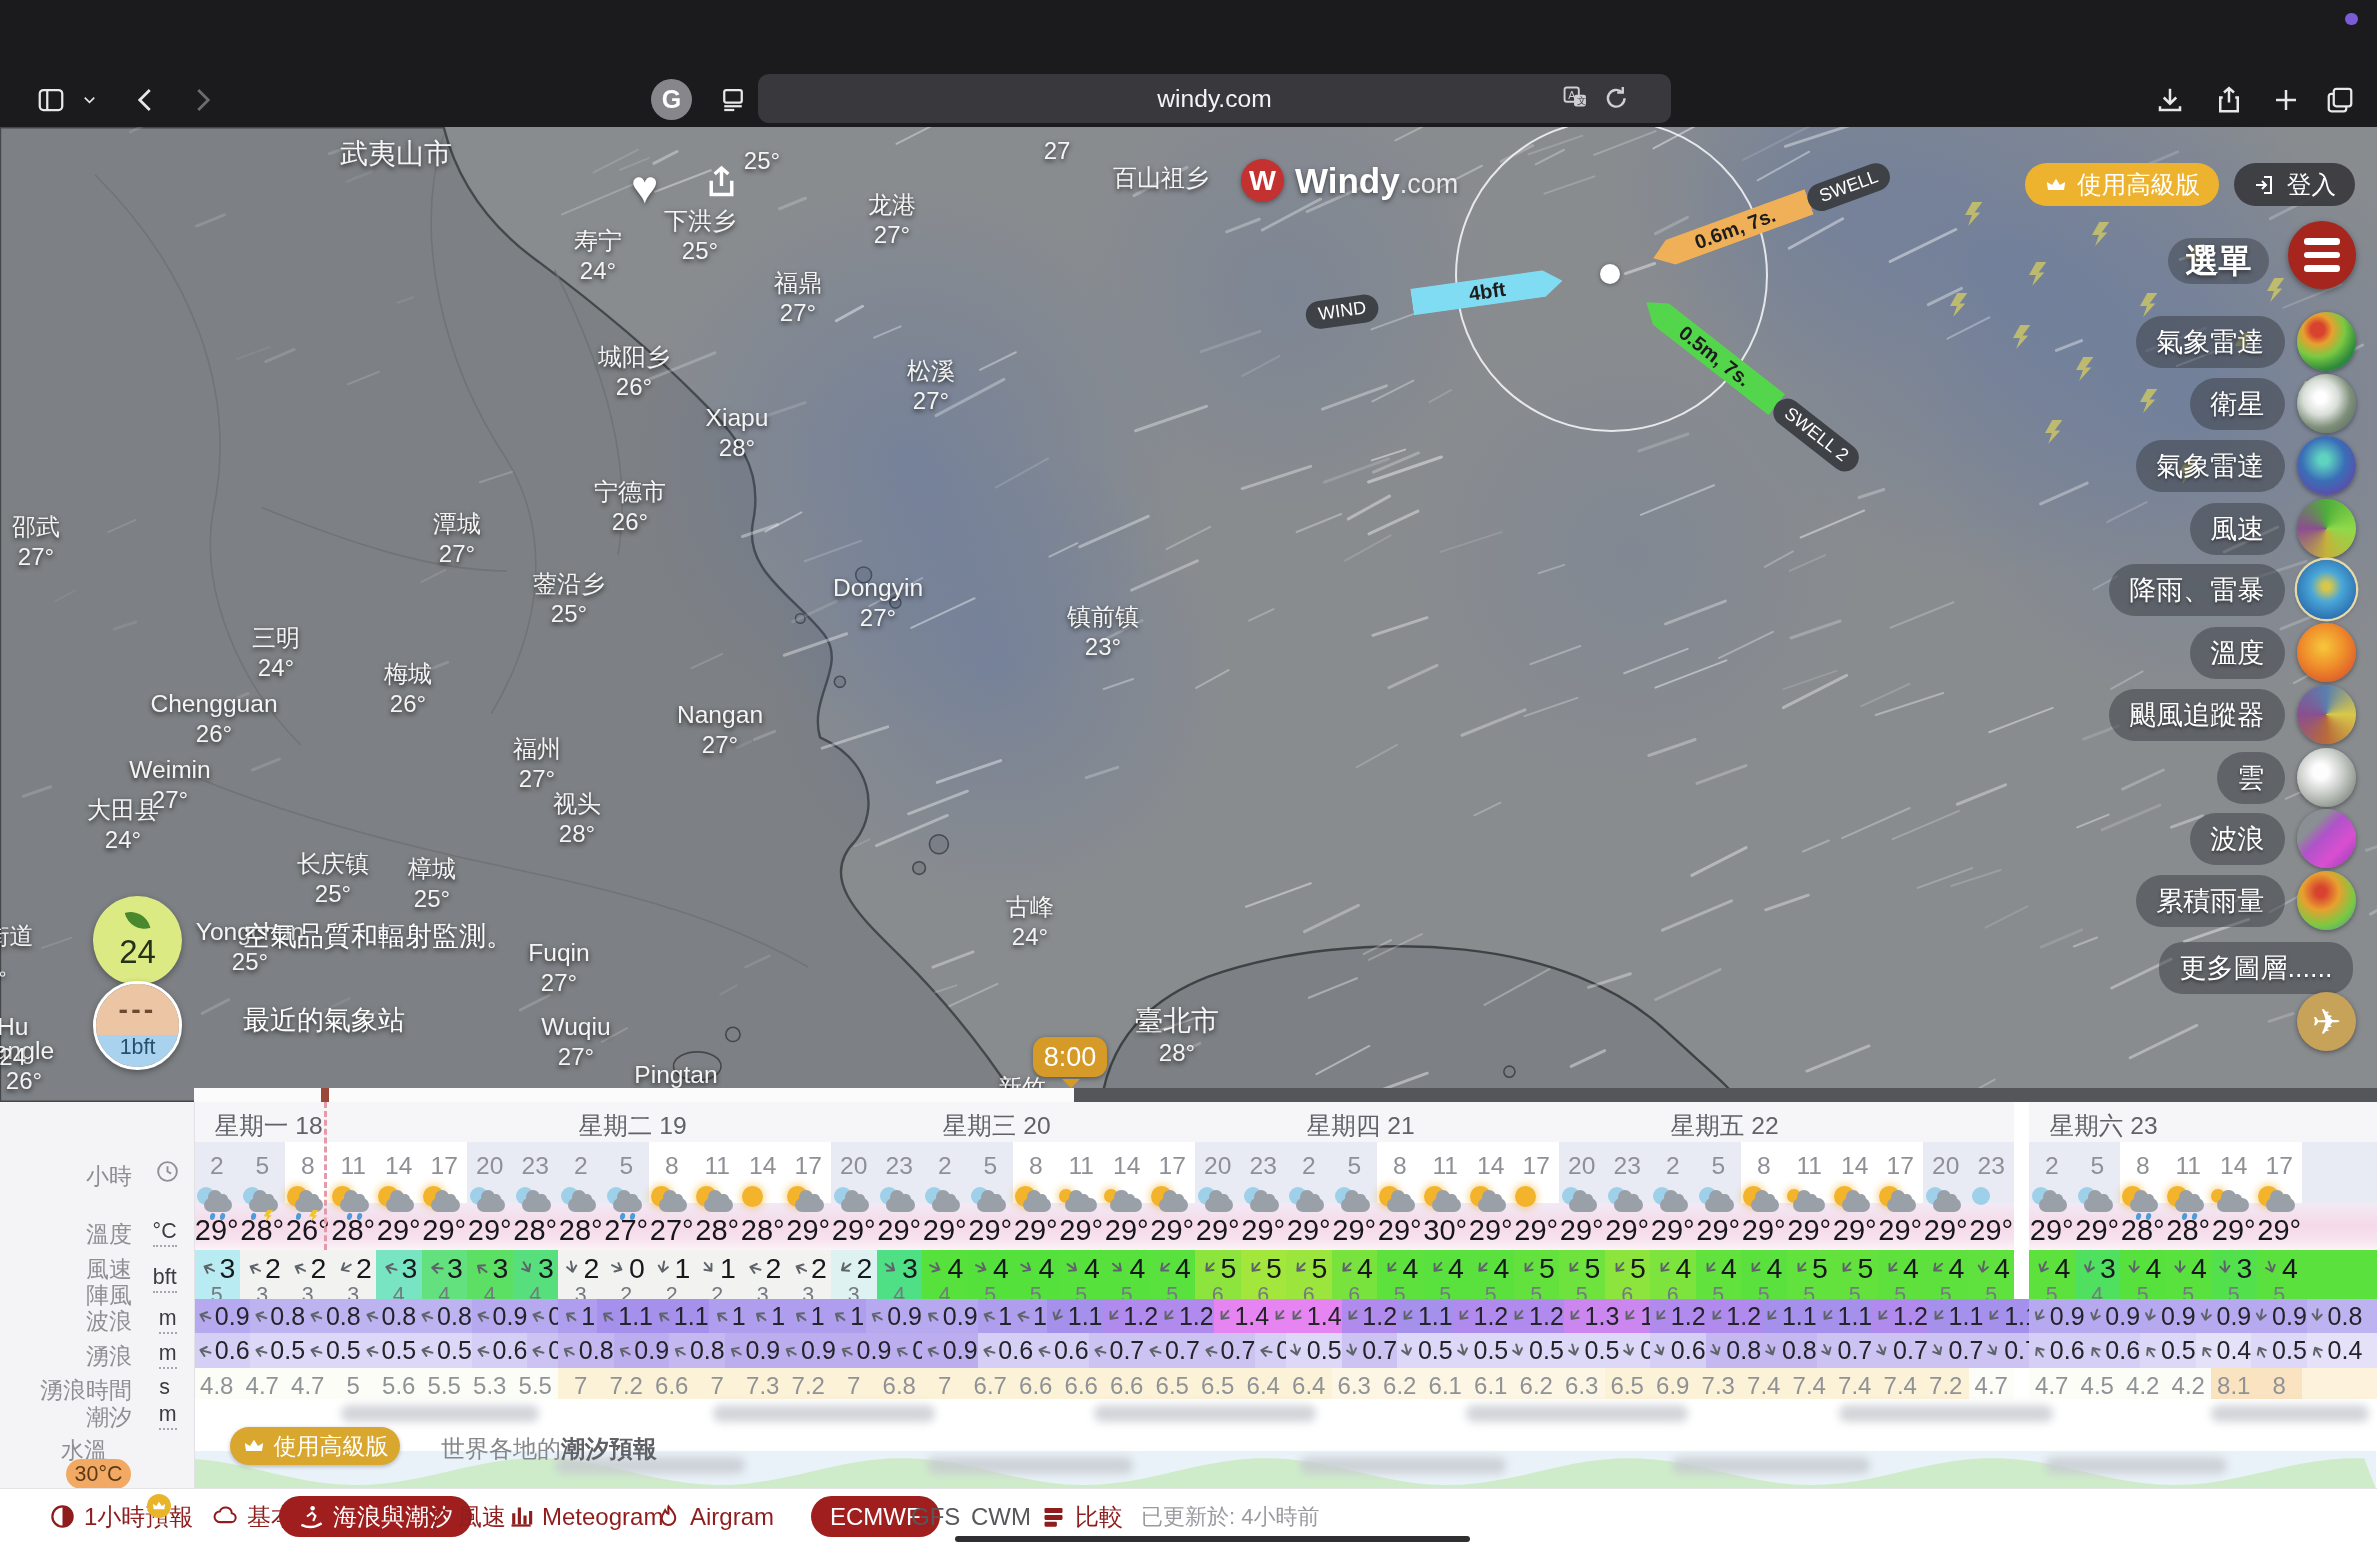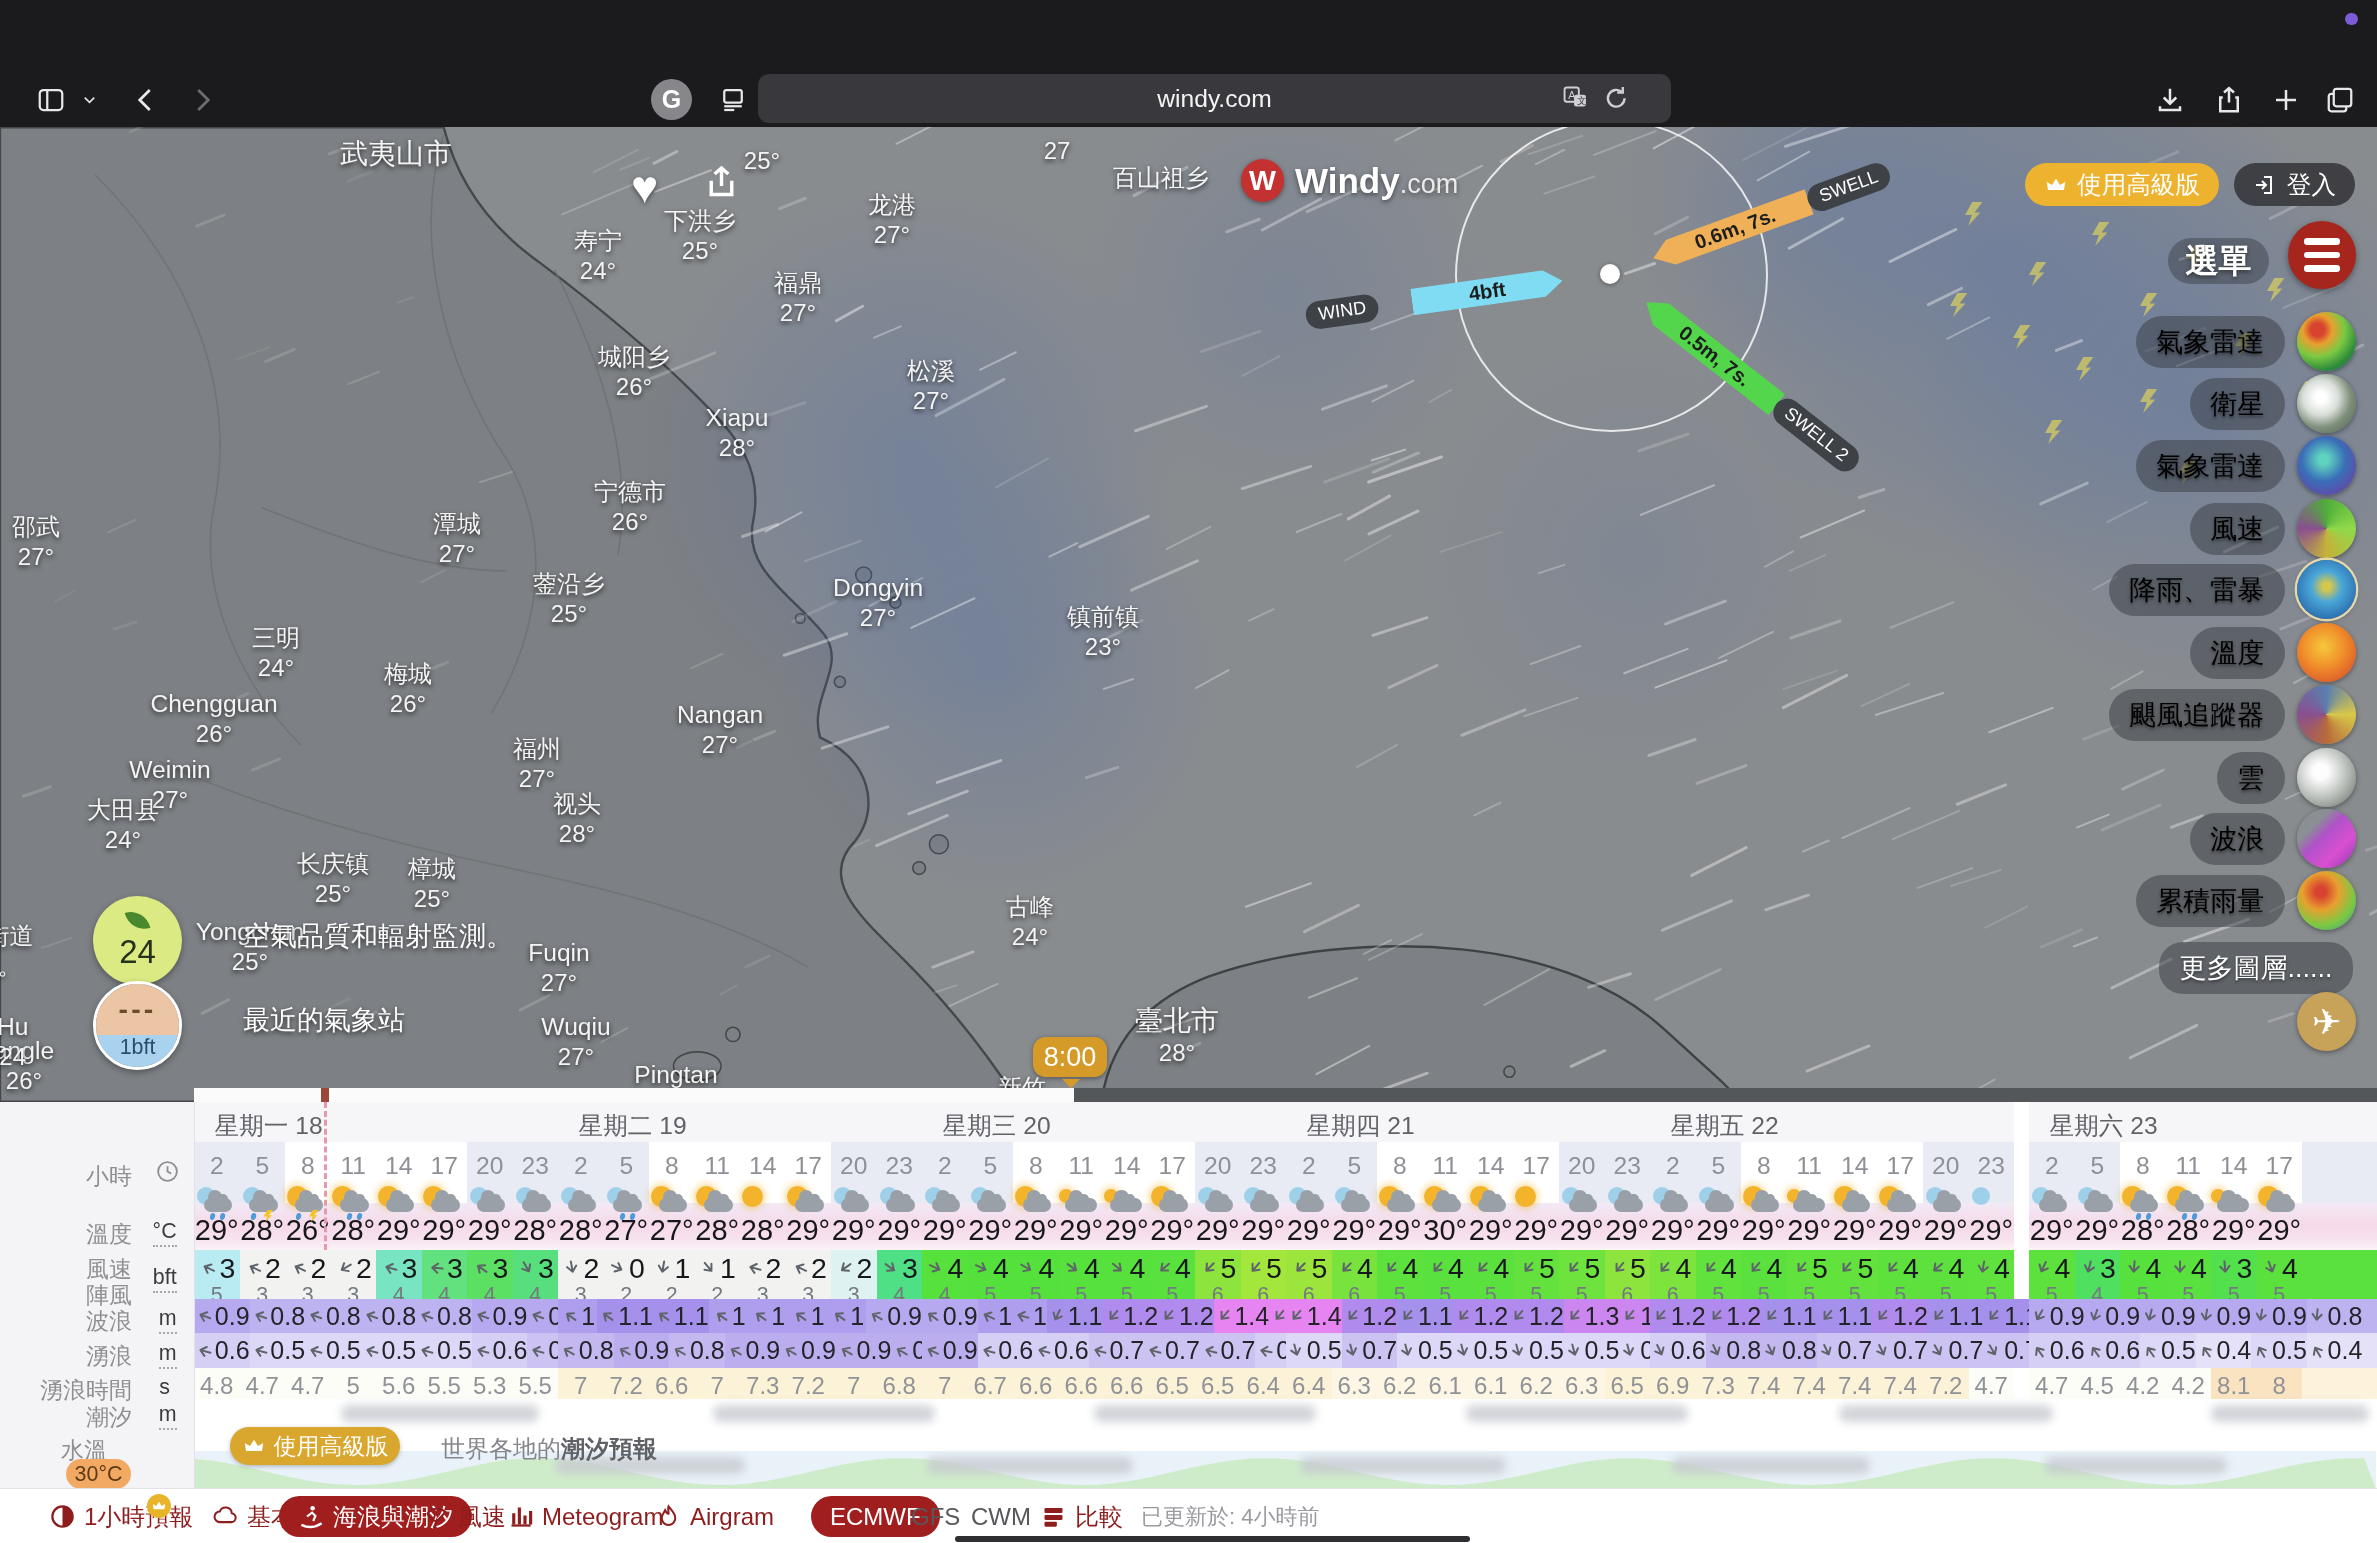--- a/index.html
+++ b/index.html
@@ -53,7 +53,7 @@
     display:flex;flex-direction:column;align-items:center;justify-content:center;gap:7.1px;box-shadow:0 2.4px 6.3px rgba(0,0,0,.4);}
   .menu-btn i{width:36px;height:6.3px;background:#fff;border-radius:3.2px;}
   .side-item{position:absolute;right:20.6px;display:flex;align-items:center;gap:12.7px;z-index:6;}
-  .side-item .lbl{background:rgba(56,60,66,.5);border-radius:27px;padding:8px 20.6px;color:#000000;font-size:27px;
+  .side-item .lbl{background:rgba(56,60,66,.5);border-radius:27px;padding:8px 20.6px;color:#ffffff;font-size:27px;
     white-space:nowrap;text-shadow:0 1.6px 3.2px rgba(0,0,0,.5);}
   .side-item .thumb{width:59px;height:59px;border-radius:50%;flex:none;box-shadow:0 1.6px 4.8px rgba(0,0,0,.4);}
   .thumb.radar{background:radial-gradient(circle at 35% 30%,#d8432f 12%,#e8a02f 26%,#7ac943 48%,#2e8b3a 72%,#1f6e86 100%);}

